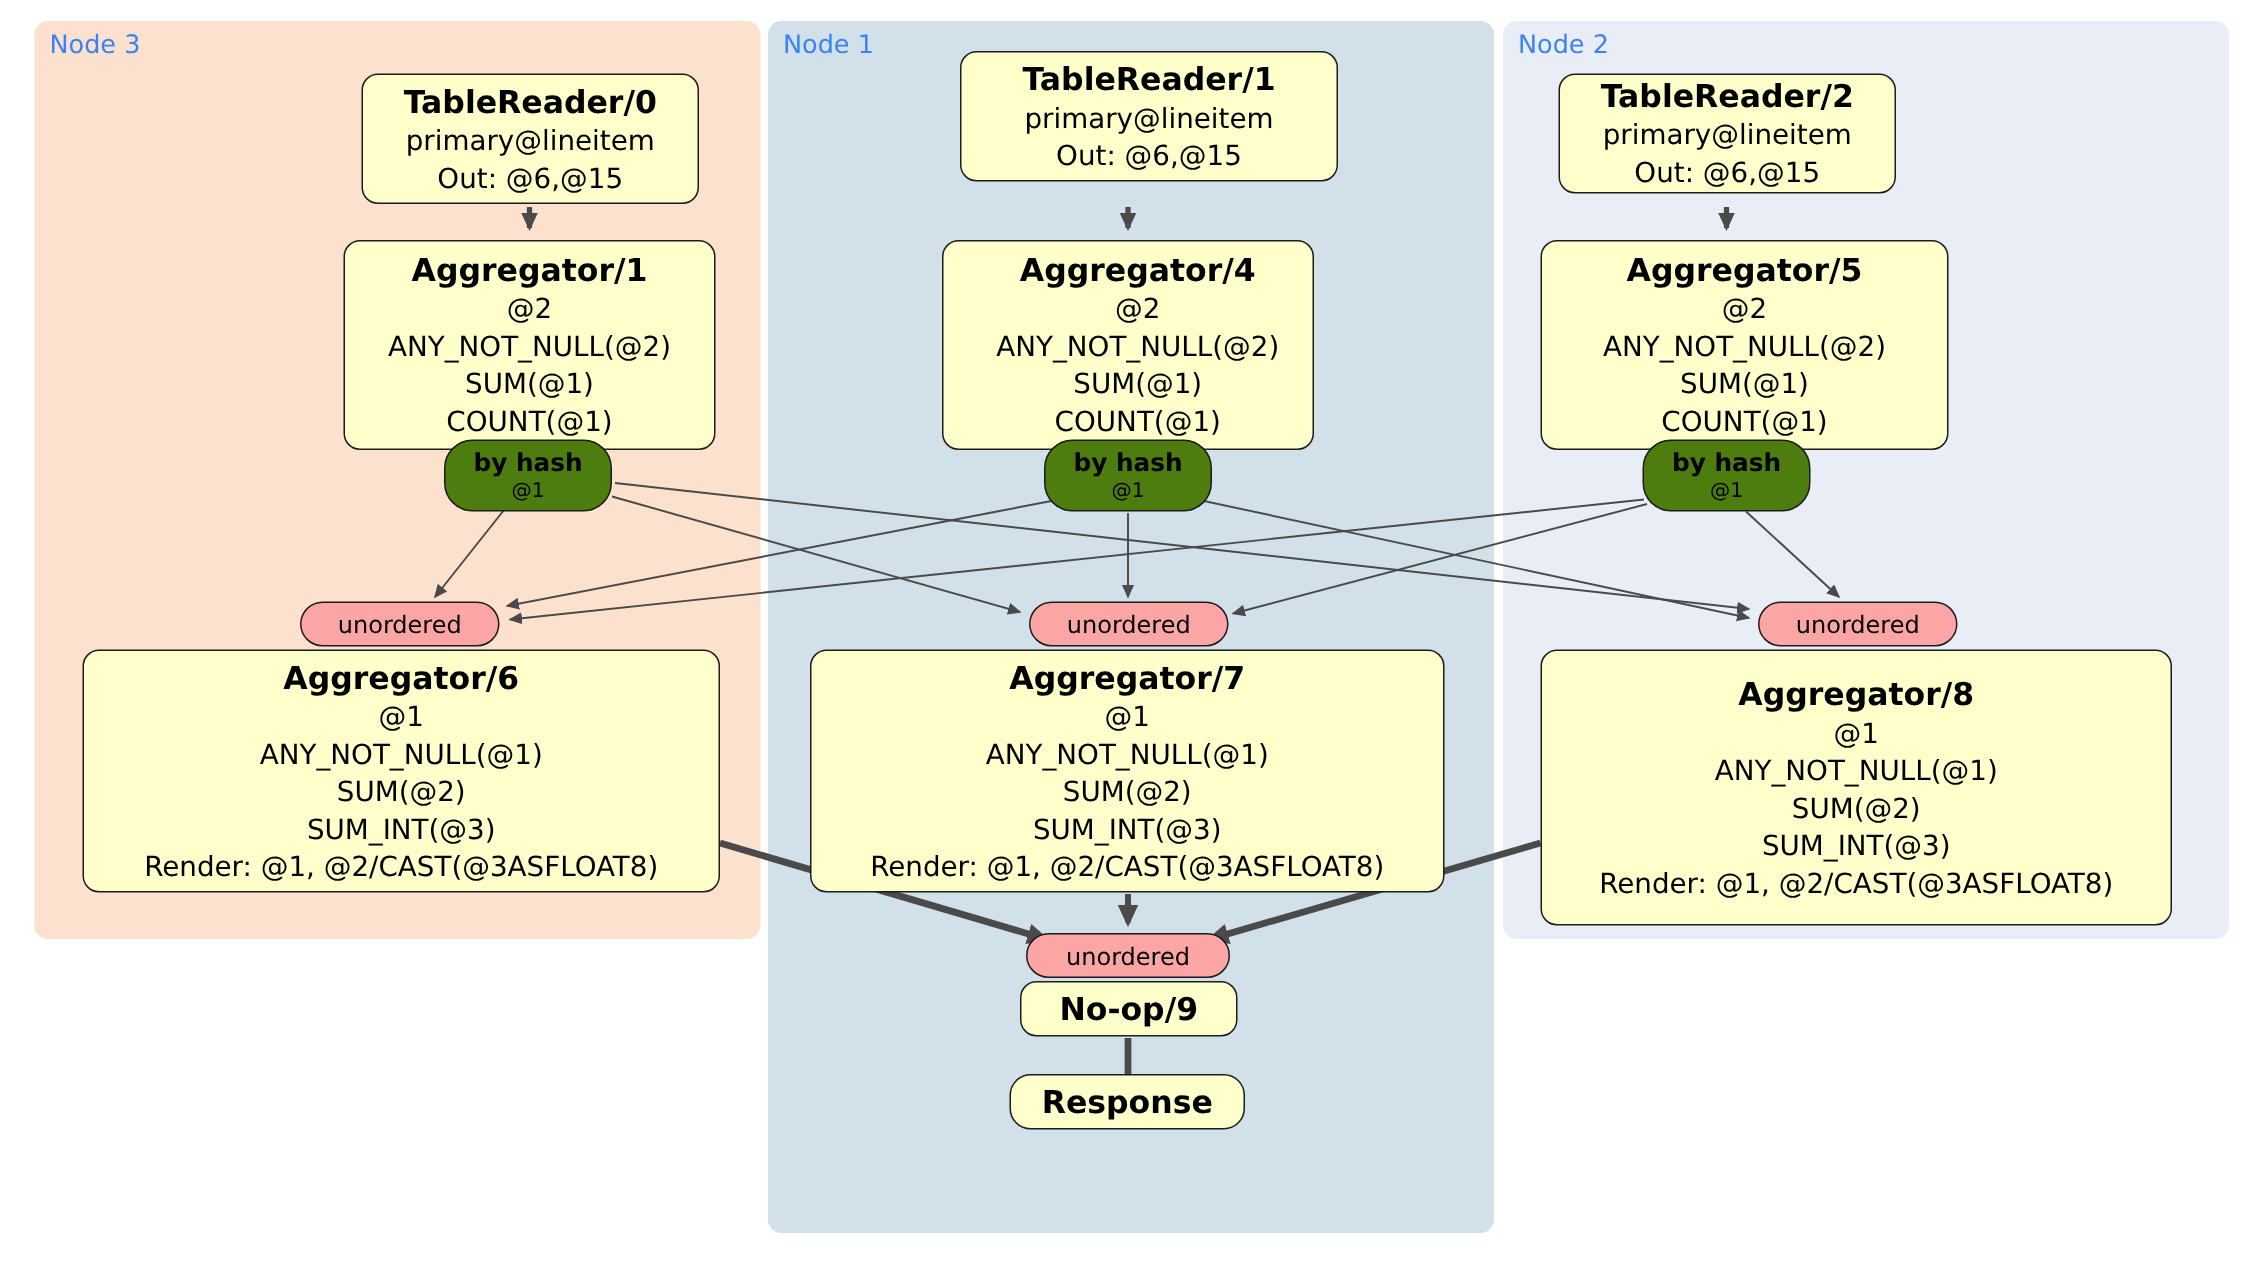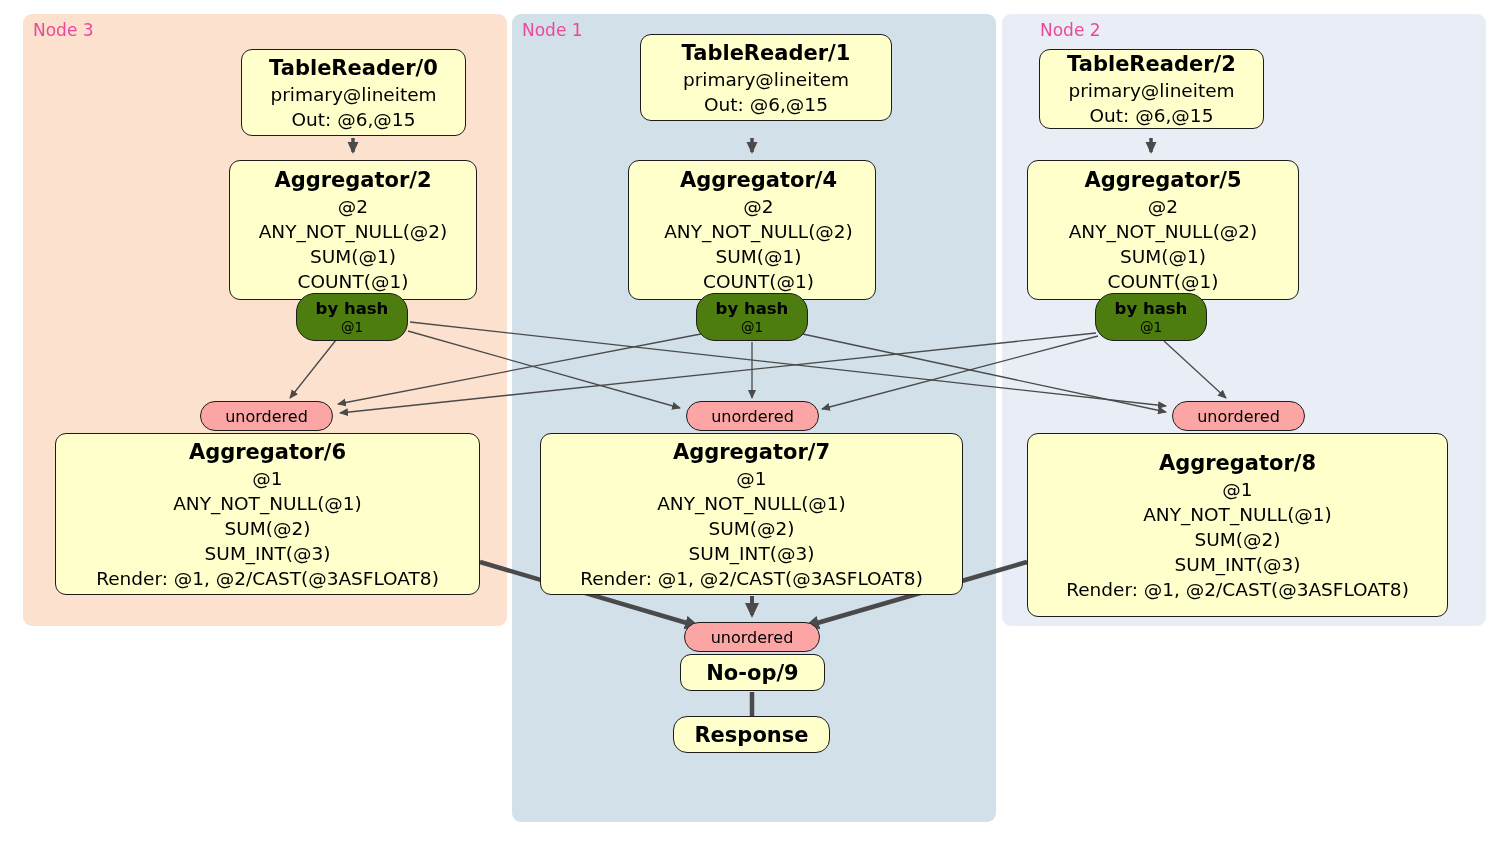--- a/index.html
+++ b/index.html
@@ -8,7 +8,7 @@
     font-family:"DejaVu Sans","Liberation Sans",sans-serif;color:#000;
   }
   .region{position:absolute;border-radius:9px;z-index:0;}
-  .region-label{position:absolute;font-size:17px;line-height:20px;color:#ec4899;}
+  .region-label{position:absolute;font-size:17px;line-height:20px;color:#3b82f6;}
   #svg-edges{position:absolute;left:0;top:0;z-index:1;}
   .nbox{
     position:absolute;z-index:2;background:#ffffcc;border:1.6px solid #1c1c1c;border-radius:11px;

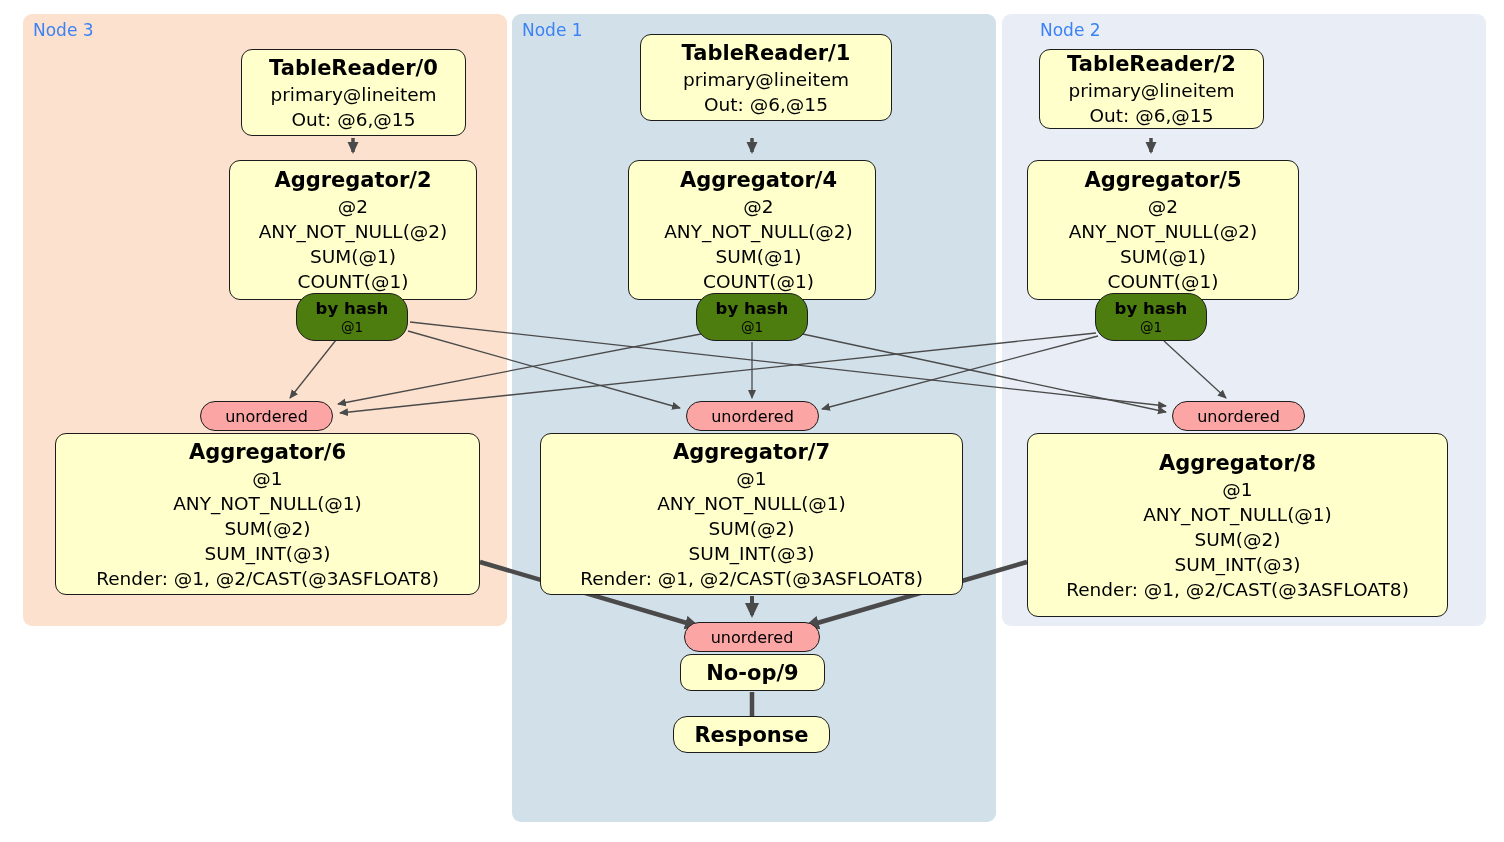--- a/index.html
+++ b/index.html
@@ -41,7 +41,7 @@
 
   <div class="region-label" style="left:33px;top:20px;">Node 3</div>
   <div class="region-label" style="left:522px;top:20px;">Node 1</div>
-  <div class="region-label" style="left:1012px;top:20px;margin-left:28px;">Node 2</div>
+  <div class="region-label" style="left:1012px;top:20px;">Node 2</div>
 
   <svg id="svg-edges" width="1504" height="842">
     <defs>

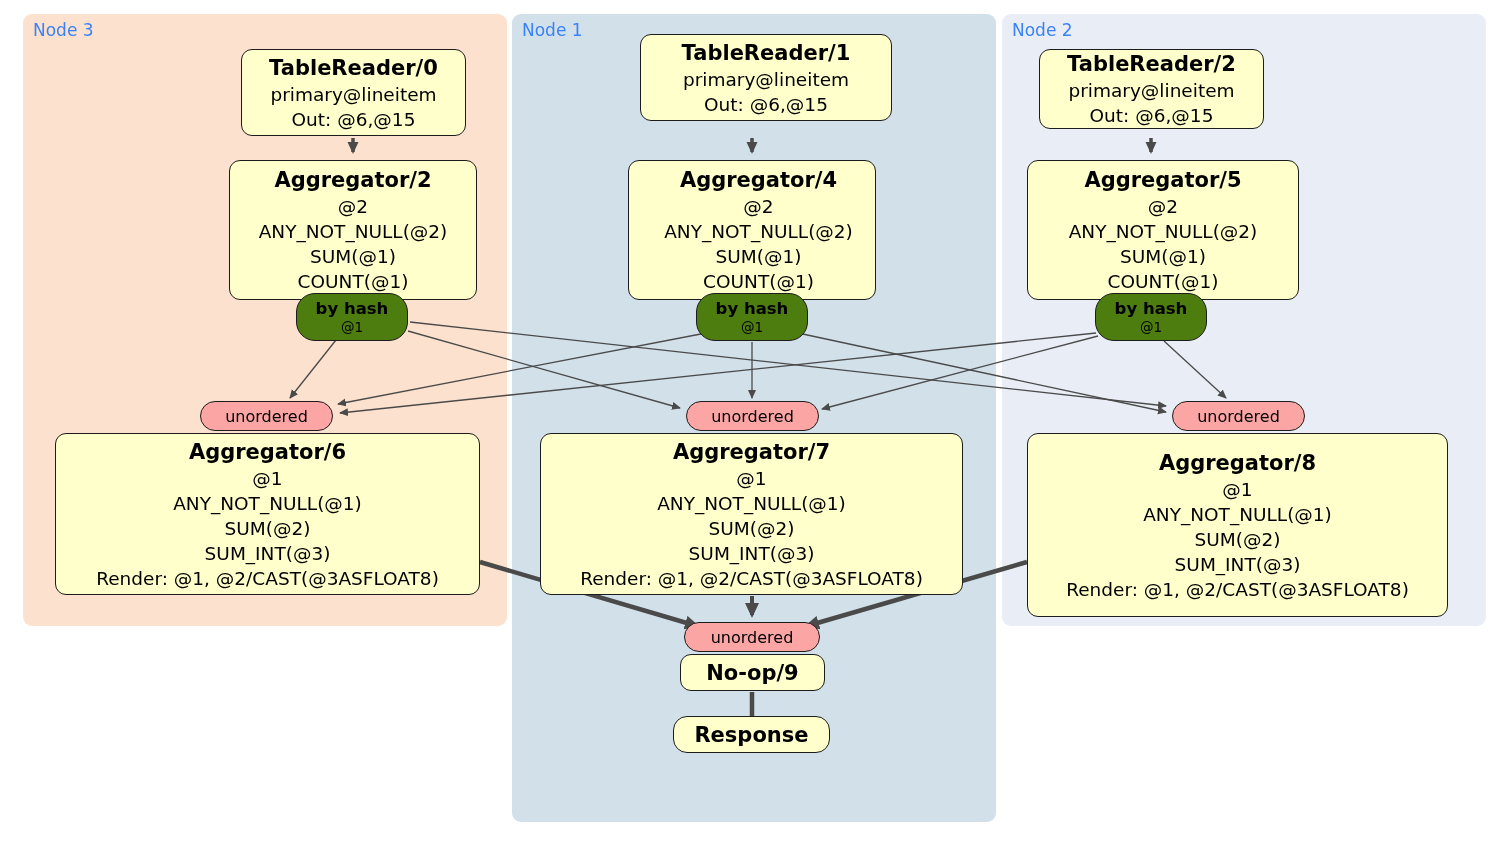--- a/index.html
+++ b/index.html
@@ -94,7 +94,7 @@
   </div>
 
   <div class="nbox" style="left:229px;top:160px;width:248px;height:140px;">
-    <div class="ntitle">Aggregator/2</div>
+    <div class="ntitle">Aggregator/1</div>
     <div class="nline">@2</div>
     <div class="nline">ANY_NOT_NULL(@2)</div>
     <div class="nline">SUM(@1)</div>

